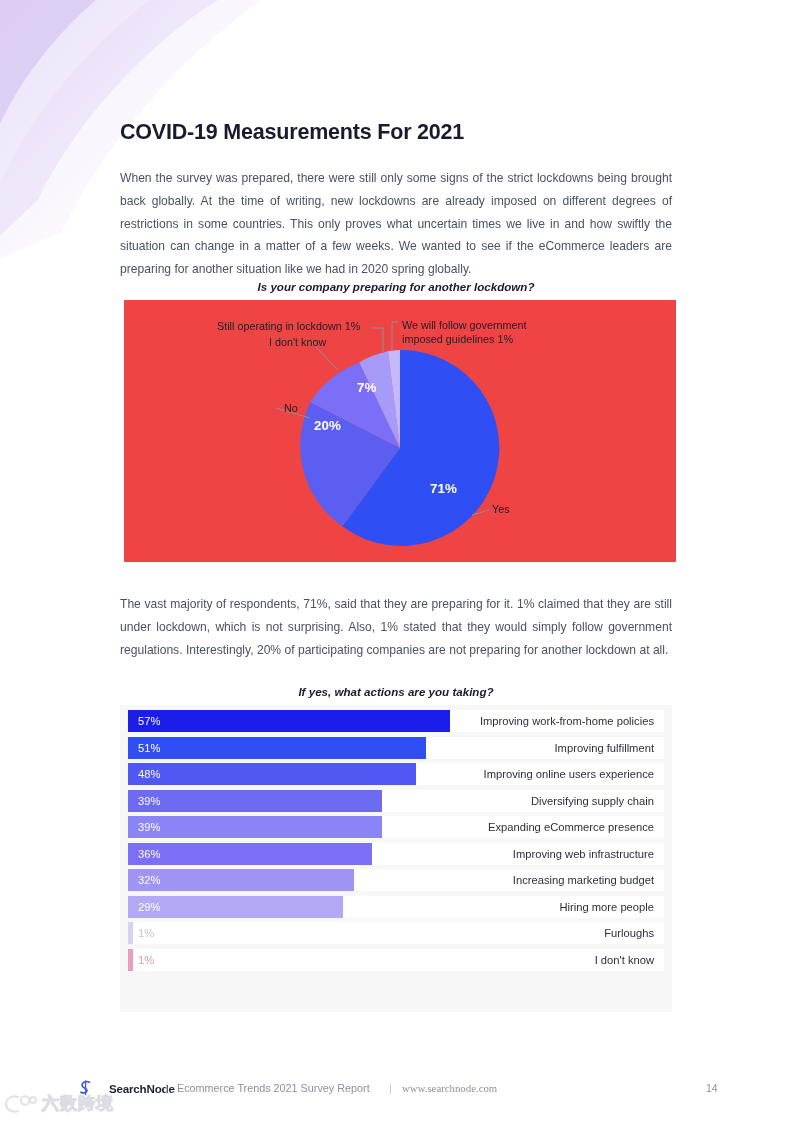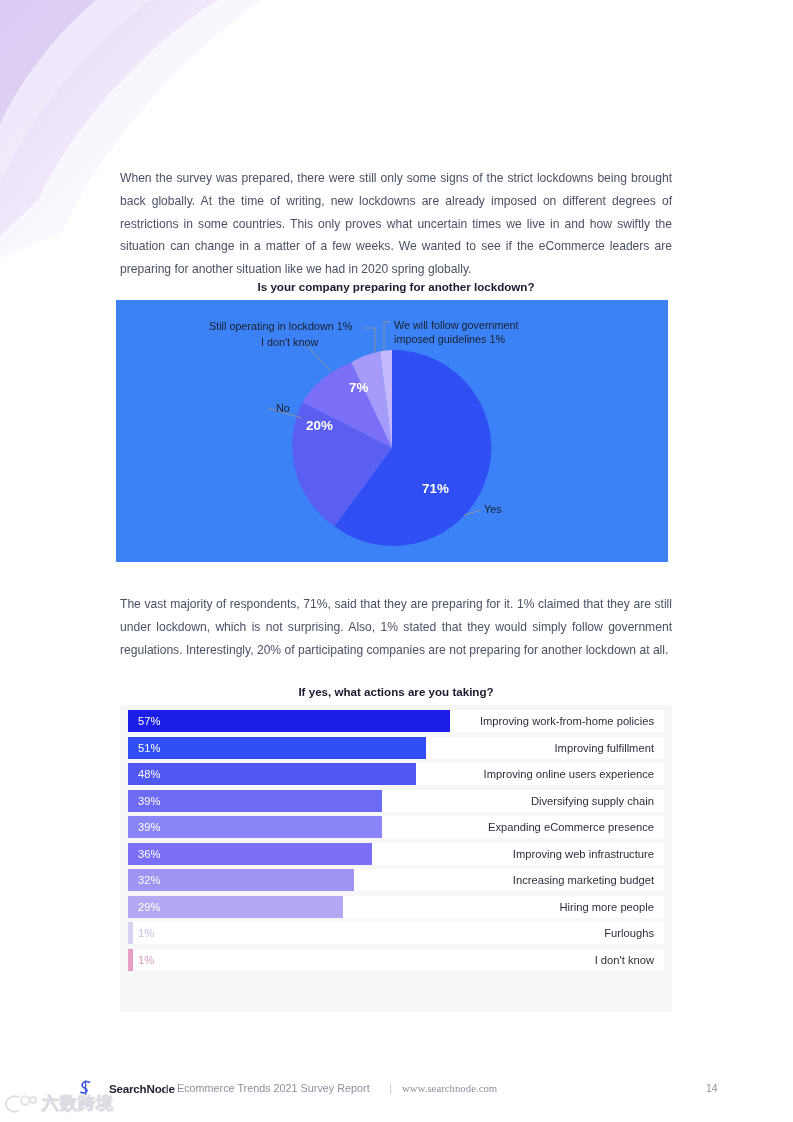--- a/index.html
+++ b/index.html
@@ -184,6 +184,7 @@
     </svg>
   </div>
 
+  <h1 id="page-title">COVID-19 Measurements For 2021</h1>
 
   <p class="body-copy" id="intro-paragraph">When the survey was prepared, there were still only some signs of the strict lockdowns being brought back globally. At the time of writing, new lockdowns are already imposed on different degrees of restrictions in some countries. This only proves what uncertain times we live in and how swiftly the situation can change in a matter of a few weeks. We wanted to see if the eCommerce leaders are preparing for another situation like we had in 2020 spring globally.</p>
 

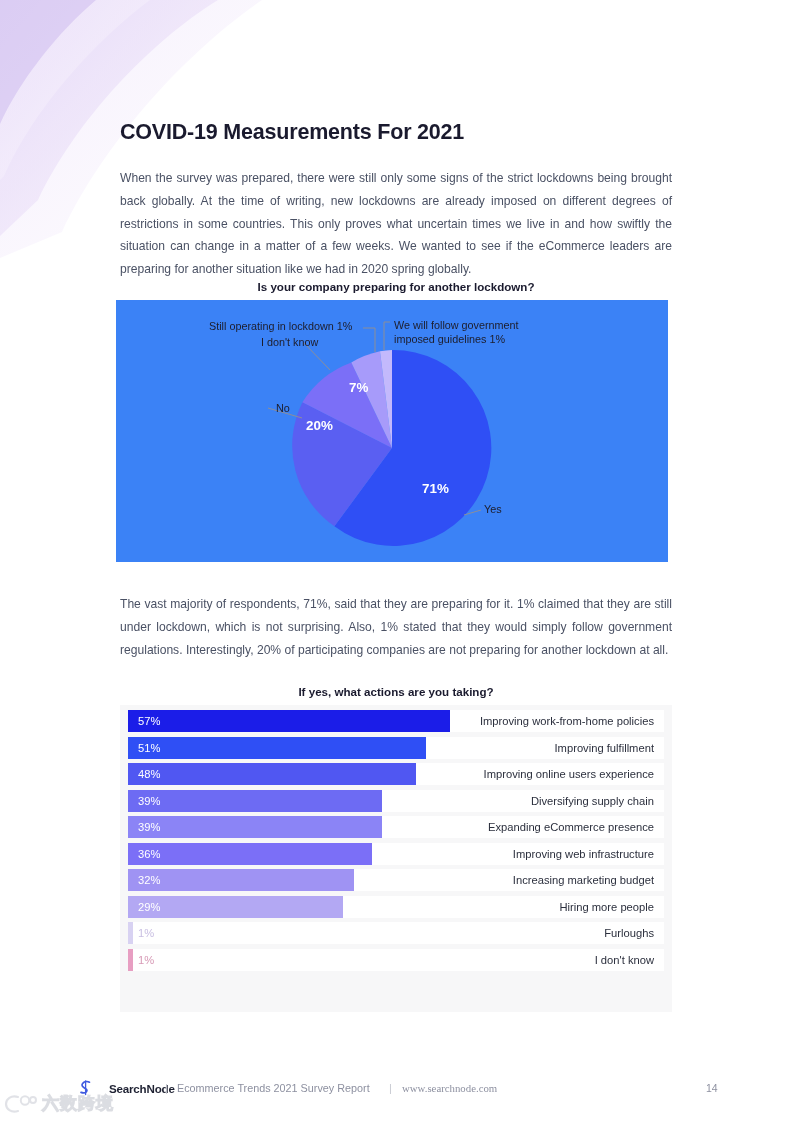--- a/index.html
+++ b/index.html
@@ -51,6 +51,7 @@
     width: 552px; left: 120px;
     text-align: center;
     font-size: 11.6px;
+    font-style: italic;
     font-weight: bold;
     color: #1a1a2e;
   }

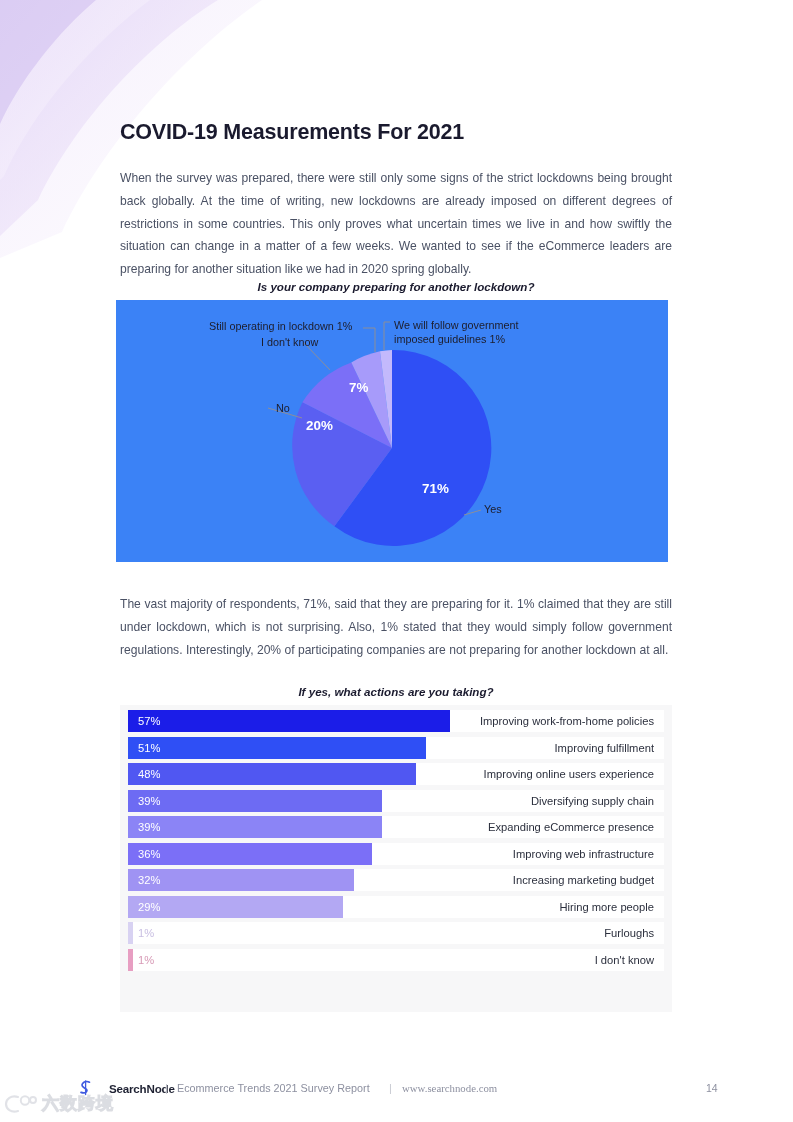--- a/index.html
+++ b/index.html
@@ -60,9 +60,9 @@
 
   
   #pie-panel {
-    position: absolute; left: 116px; top: 300px;
+    position: absolute; left: 124px; top: 300px;
     width: 552px; height: 262px;
-    background: #3b82f6;
+    background: #ef4444;
   }
   #pie-svg { position: absolute; left: 0; top: 0; }
   .pie-callout {

